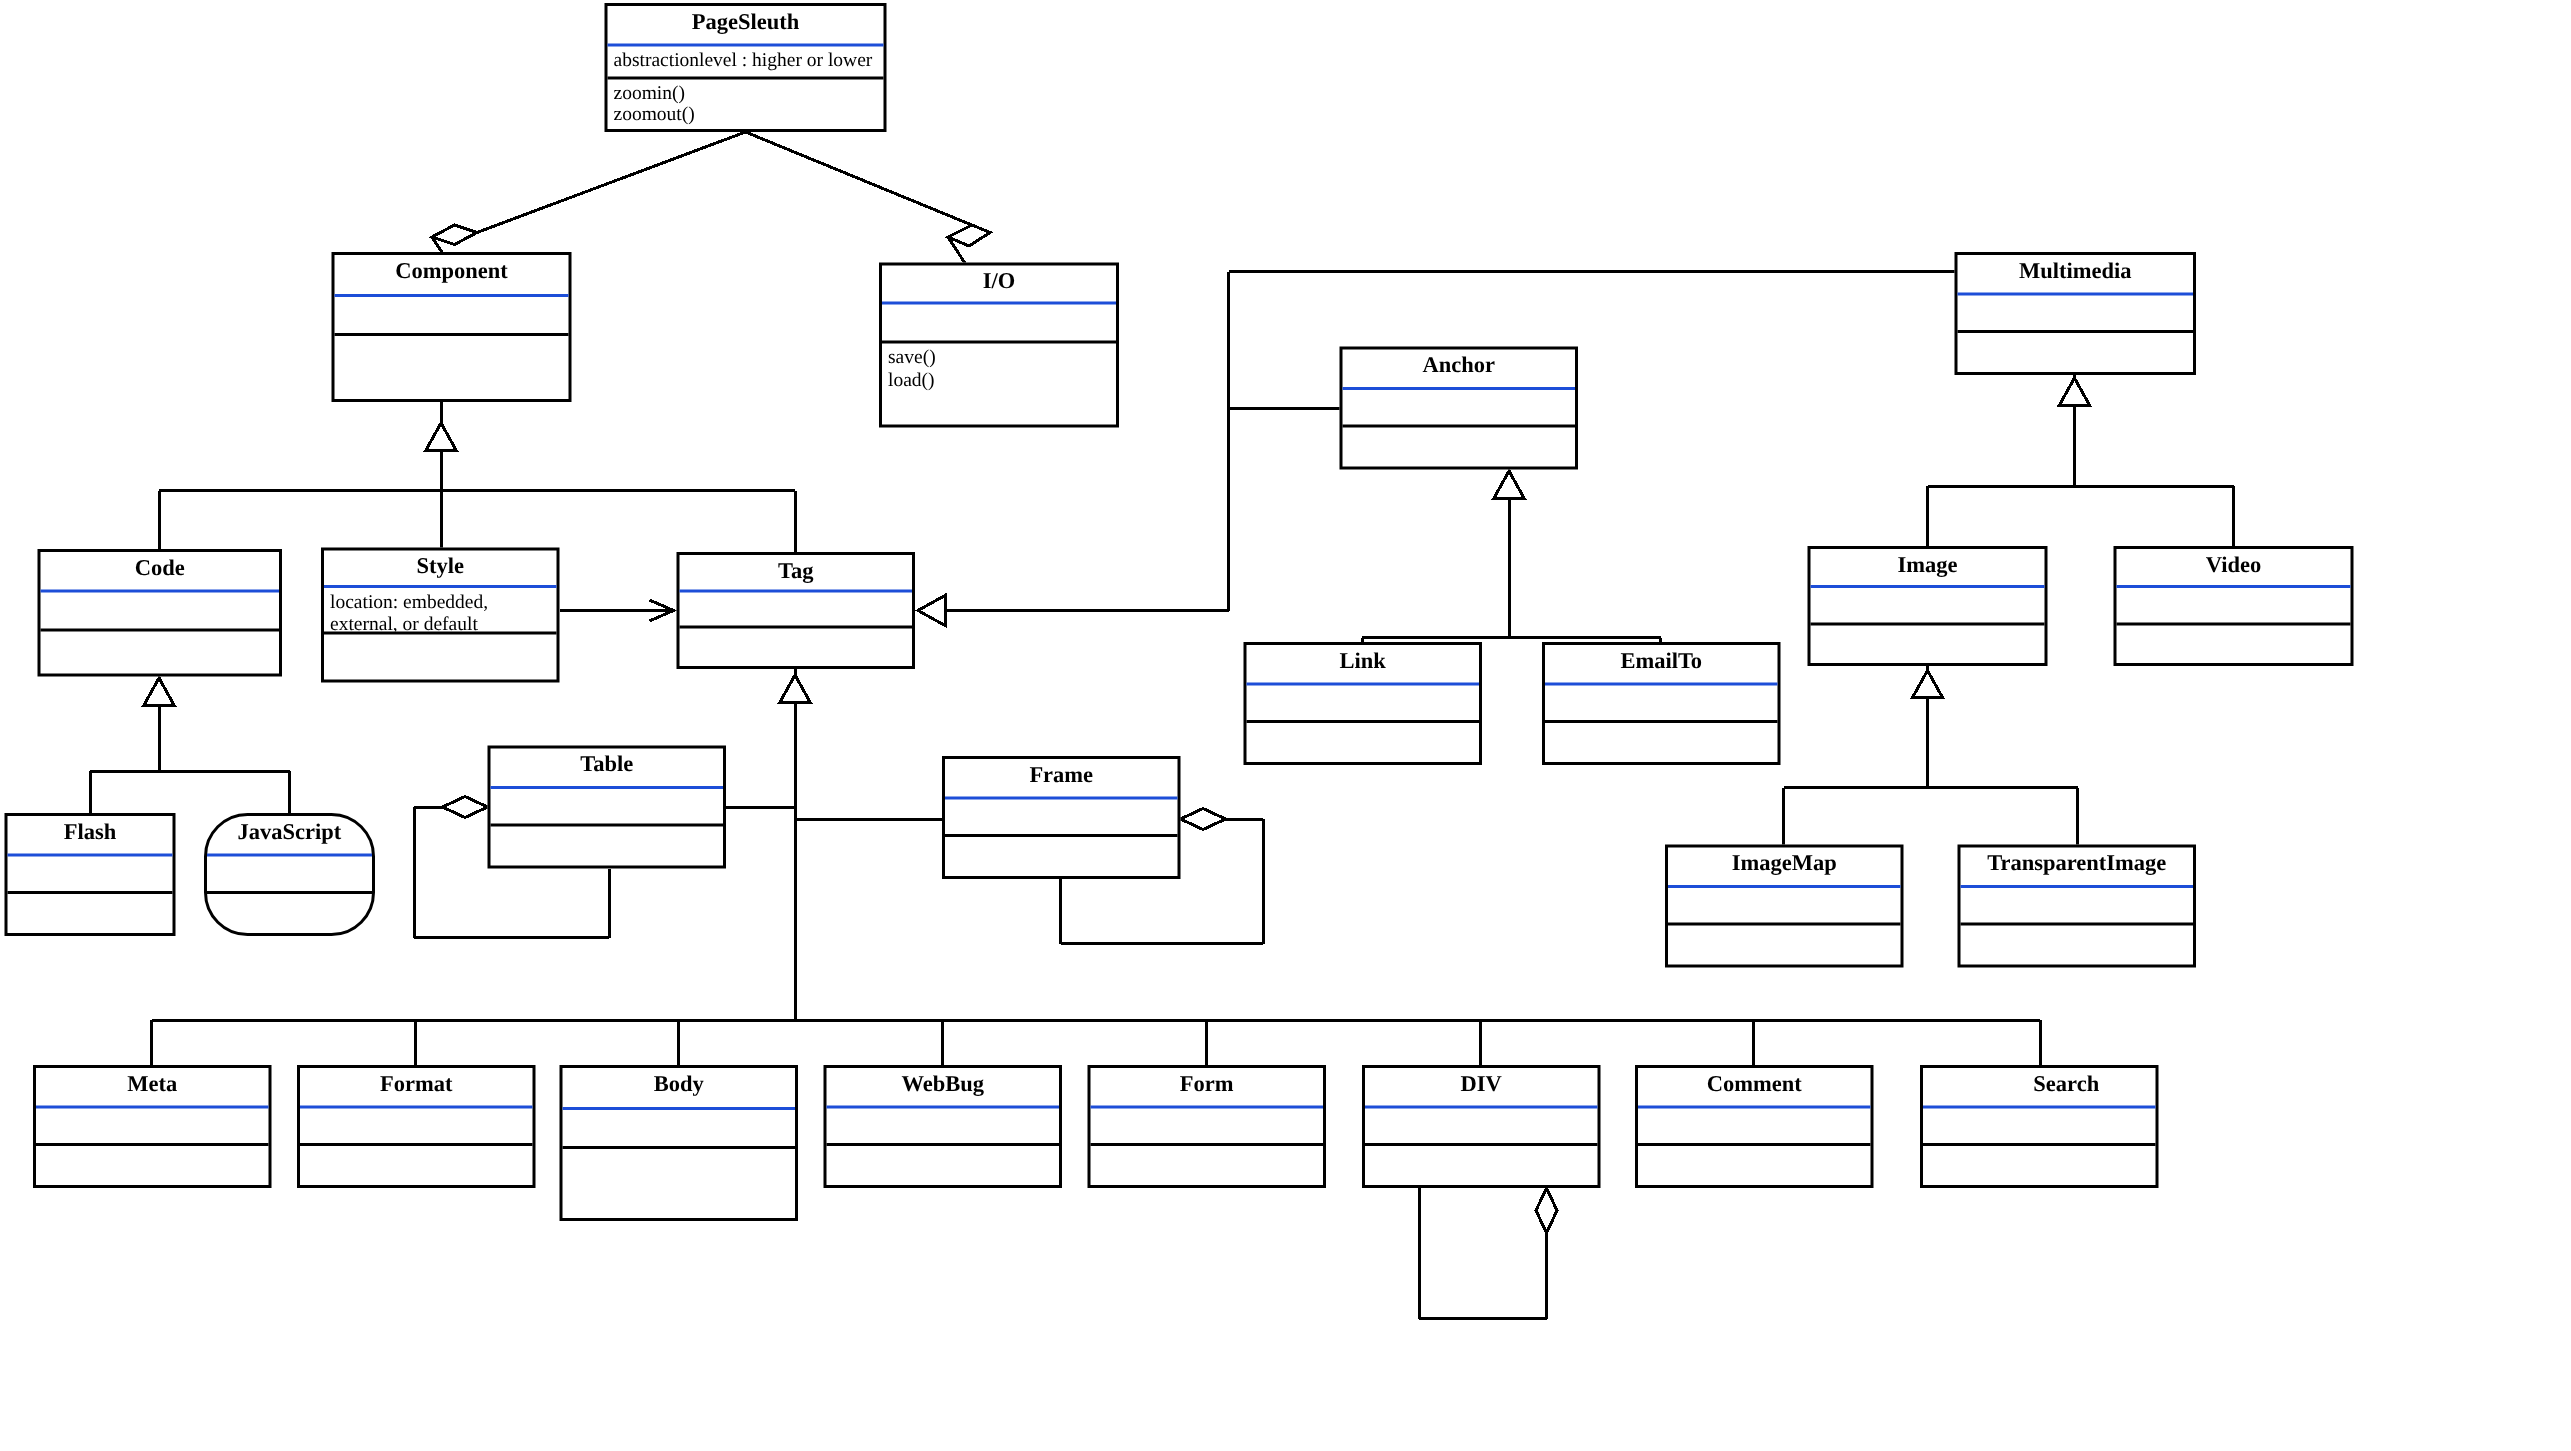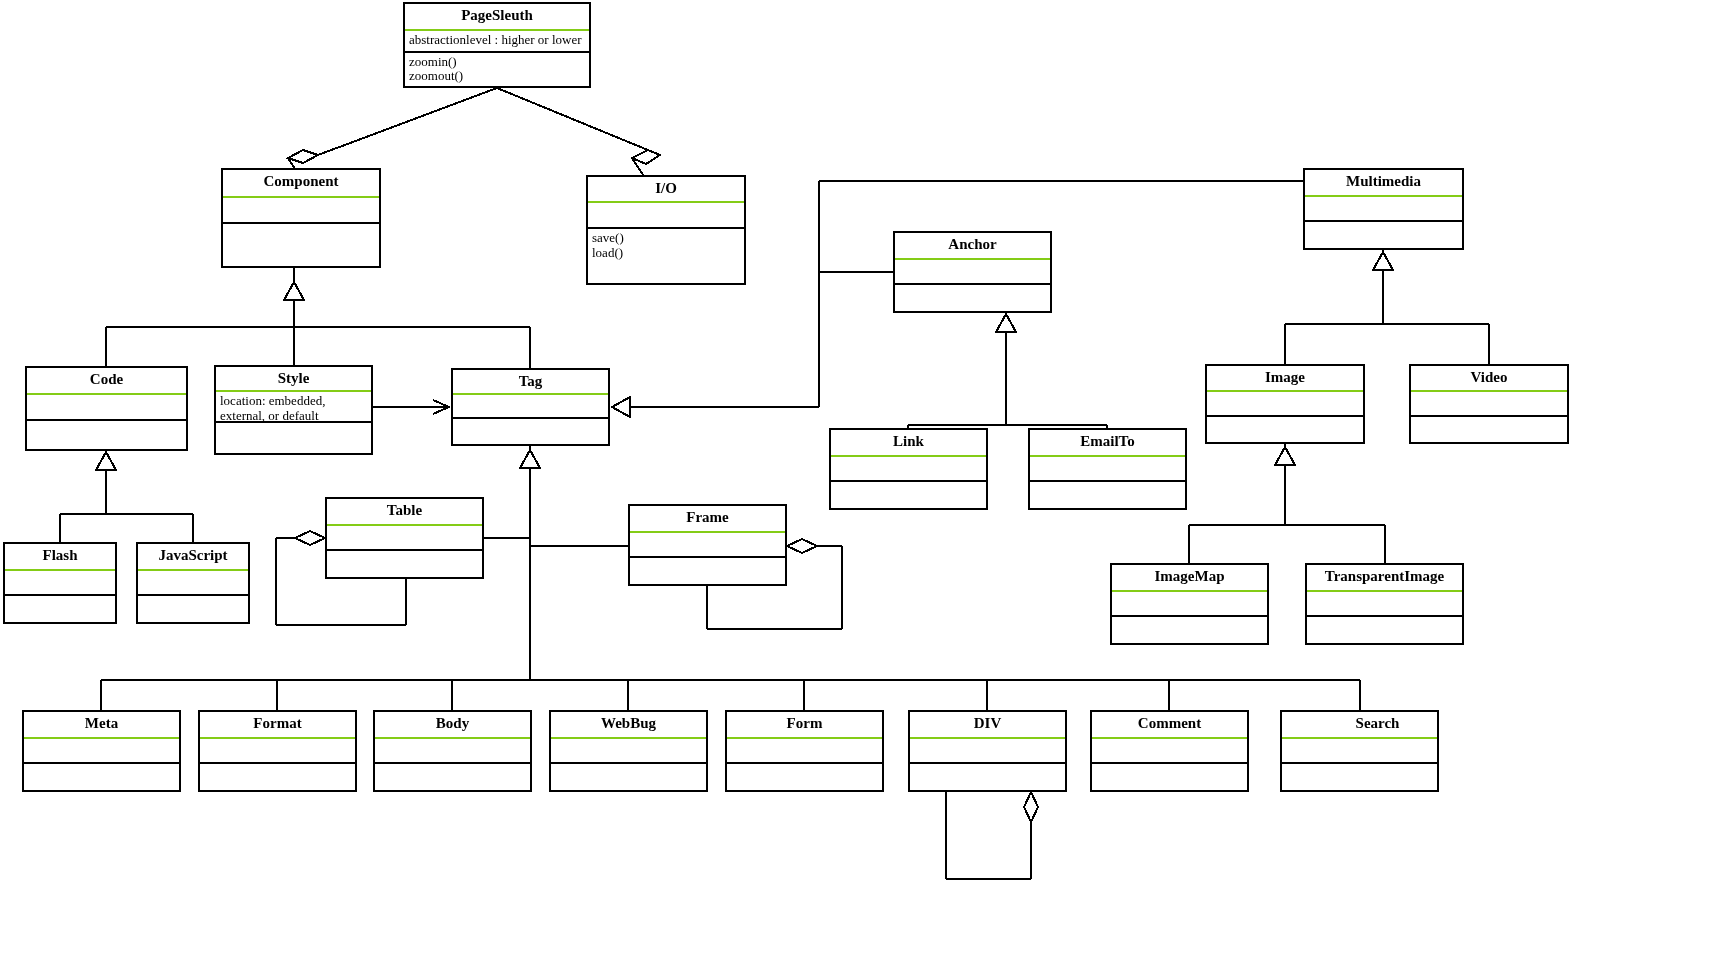--- a/index.html
+++ b/index.html
@@ -38,7 +38,7 @@
     font-size: 15px;
     line-height: 1.1;
     padding: 3px 4px 4px 4px;
-    border-bottom: 2px solid #84cc16;
+    border-bottom: 2px solid #1d4ed8;
     white-space: nowrap;
     overflow: hidden;
   }

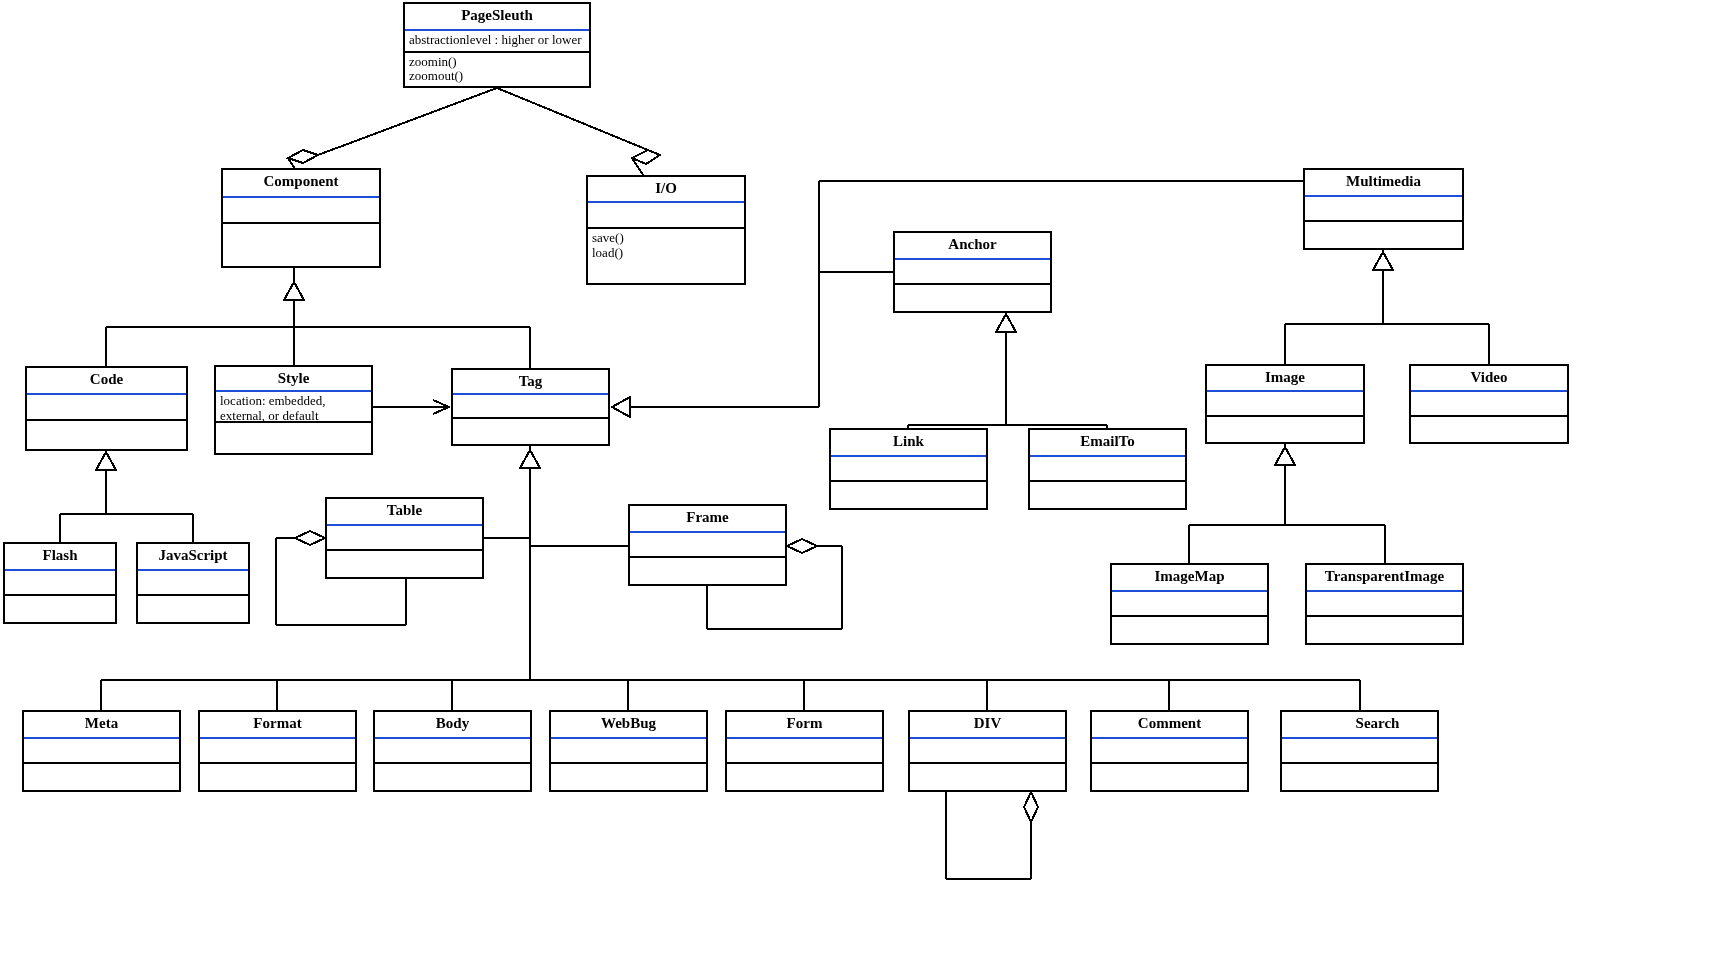--- a/index.html
+++ b/index.html
@@ -270,7 +270,7 @@
         <div class="uml-compartment empty" style="height: 26px;"></div>
         <div class="uml-compartment last empty" style="height: 28px;"></div>
       </div>
-      <div class="uml-class" style="left: 136px; top: 542px; width: 114px; height: 82px;">
+      <div class="uml-class" style="left: 136px; top: 542px; width: 114px; height: 82px; border-radius: 29px;">
         <div class="uml-name" style="height: 28px;">JavaScript</div>
         <div class="uml-compartment empty" style="height: 26px;"></div>
         <div class="uml-compartment last empty" style="height: 28px;"></div>

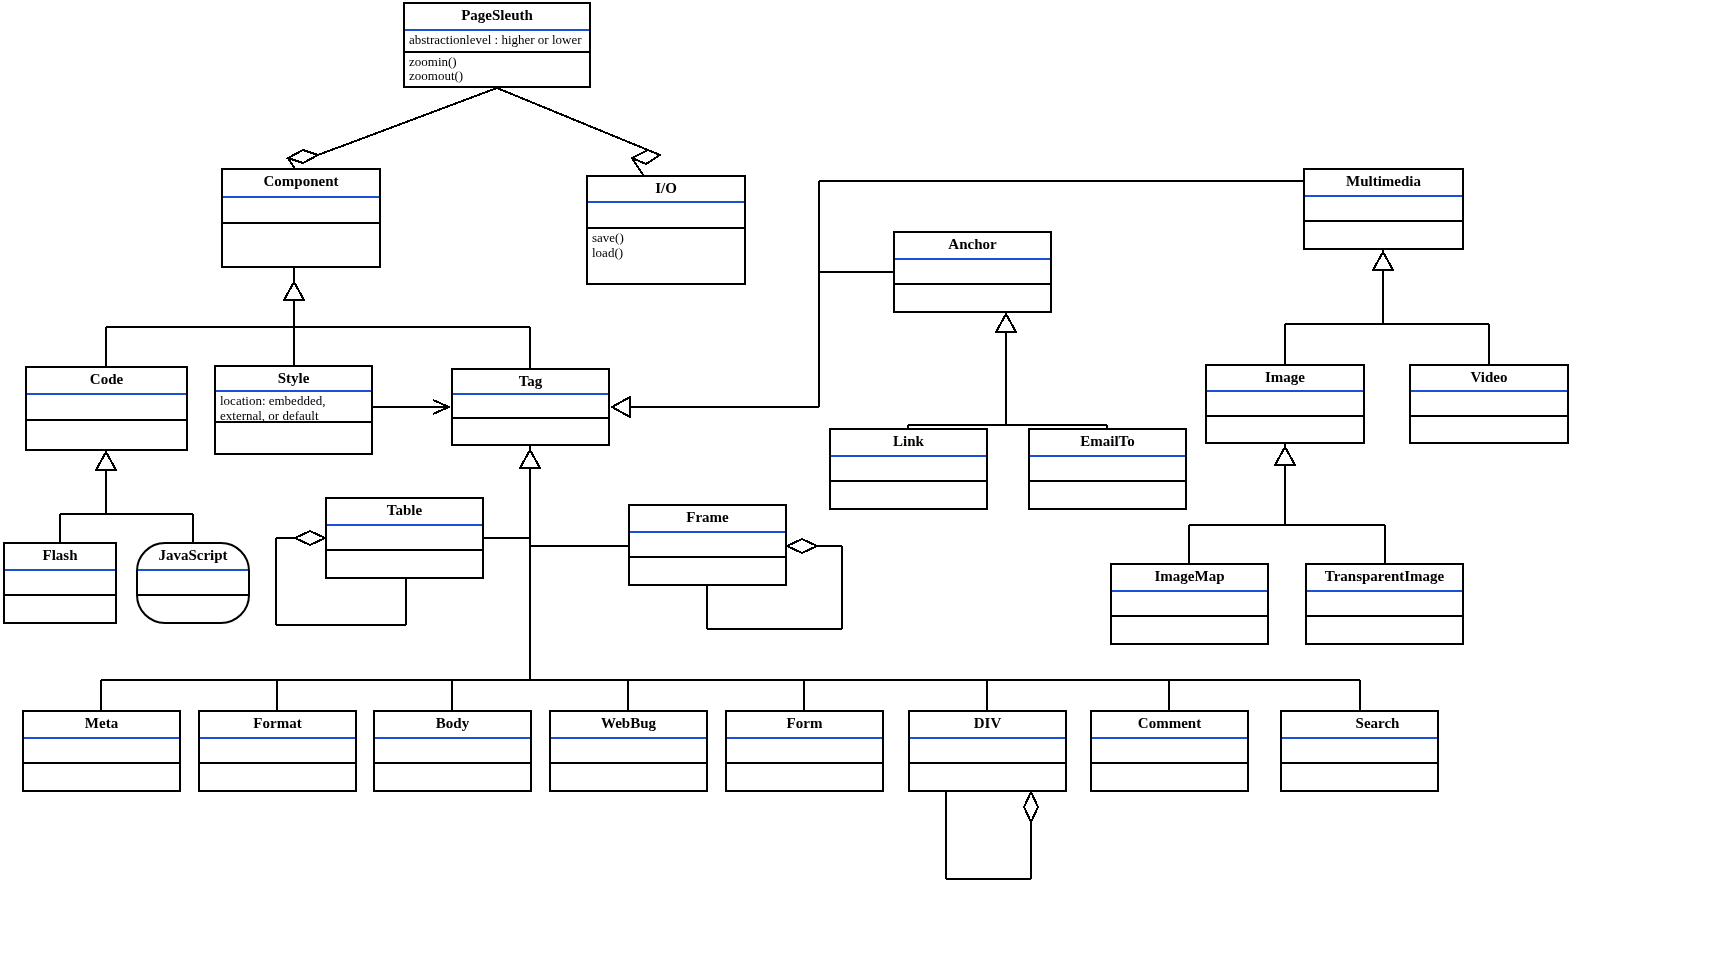--- a/index.html
+++ b/index.html
@@ -295,7 +295,7 @@
         <div class="uml-compartment empty" style="height: 26px;"></div>
         <div class="uml-compartment last empty" style="height: 28px;"></div>
       </div>
-      <div class="uml-class" style="left: 373px; top: 710px; width: 159px; height: 82px;">
+      <div class="uml-class" style="left: 373px; top: 710px; width: 159px; height: 104px;">
         <div class="uml-name" style="height: 28px;">Body</div>
         <div class="uml-compartment empty" style="height: 26px;"></div>
         <div class="uml-compartment last empty" style="height: 28px;"></div>

